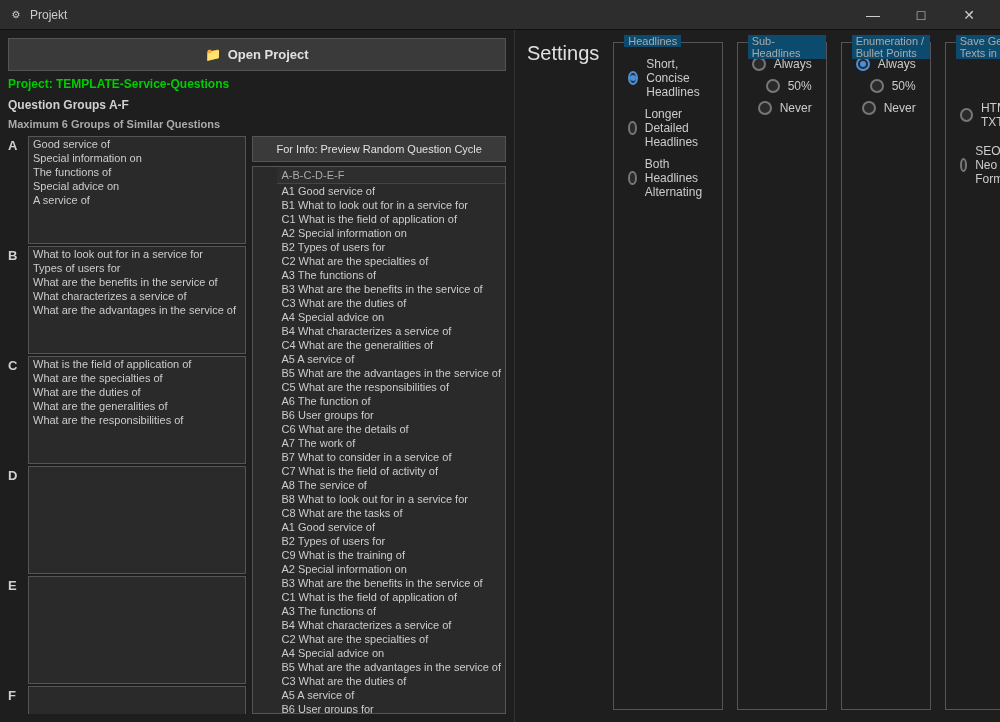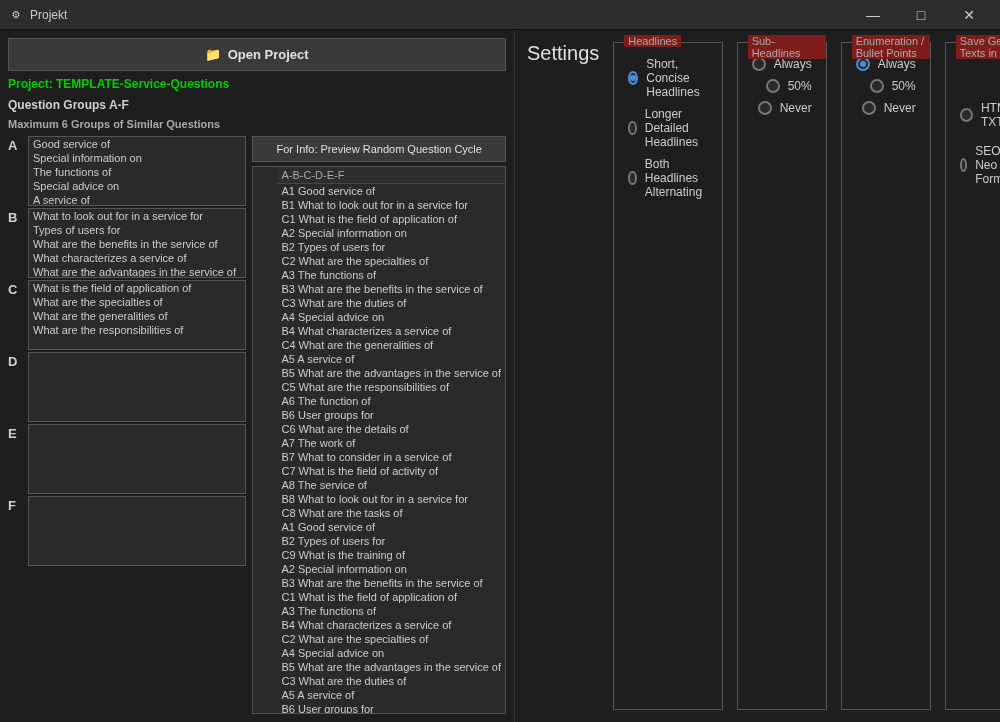--- a/index.html
+++ b/index.html
@@ -218,7 +218,7 @@
       position: absolute;
       top: -8px;
       left: 10px;
-      background: #7f1d1d;
+      background: #0c4a6e;
       padding: 0 4px;
       font-size: 11px;
       color: #aaa;

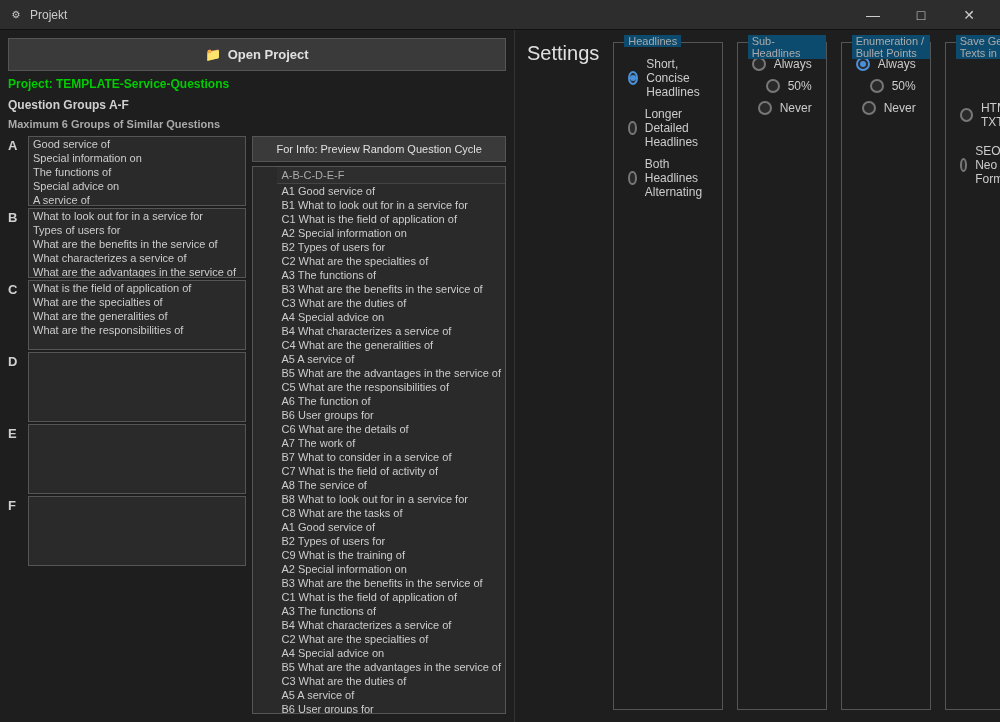--- a/index.html
+++ b/index.html
@@ -143,7 +143,7 @@
       background: #2a2a2a;
       border: 1px solid #555;
       overflow: hidden;
-      height: 70px;
+      height: 108px;
     }
     .group-listbox-inner {
       width: 100%;

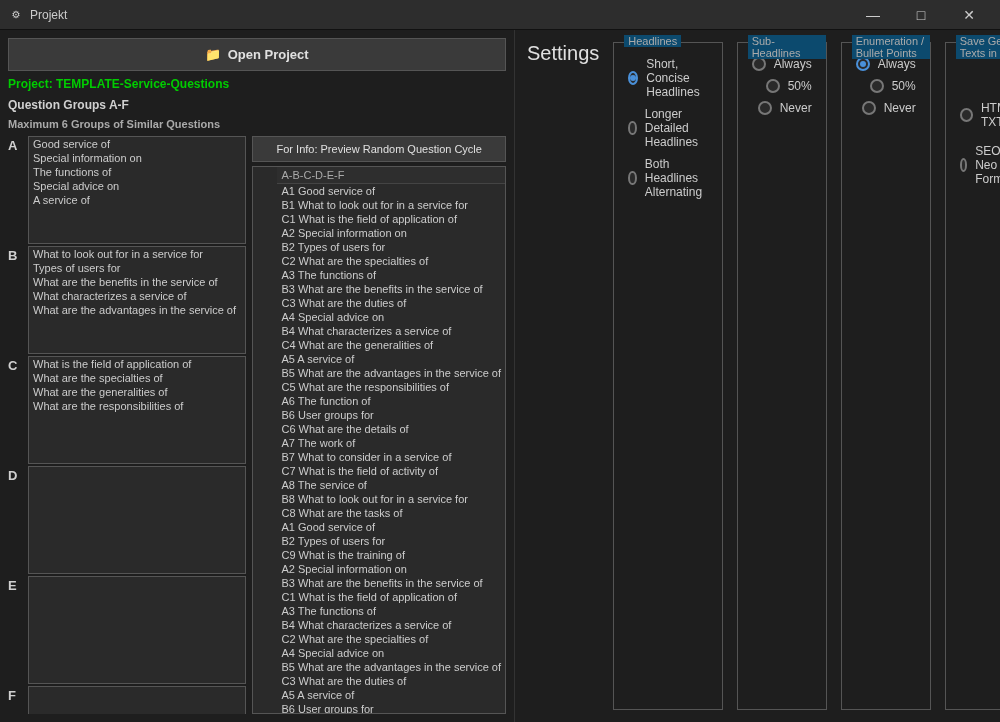--- a/index.html
+++ b/index.html
@@ -340,6 +340,7 @@
               <div class="group-listbox-inner">
                 <div class="listbox-item">What is the field of application of</div>
                 <div class="listbox-item">What are the specialties of</div>
+                <div class="listbox-item">What are the duties of</div>
                 <div class="listbox-item">What are the generalities of</div>
                 <div class="listbox-item">What are the responsibilities of</div>
               </div>

